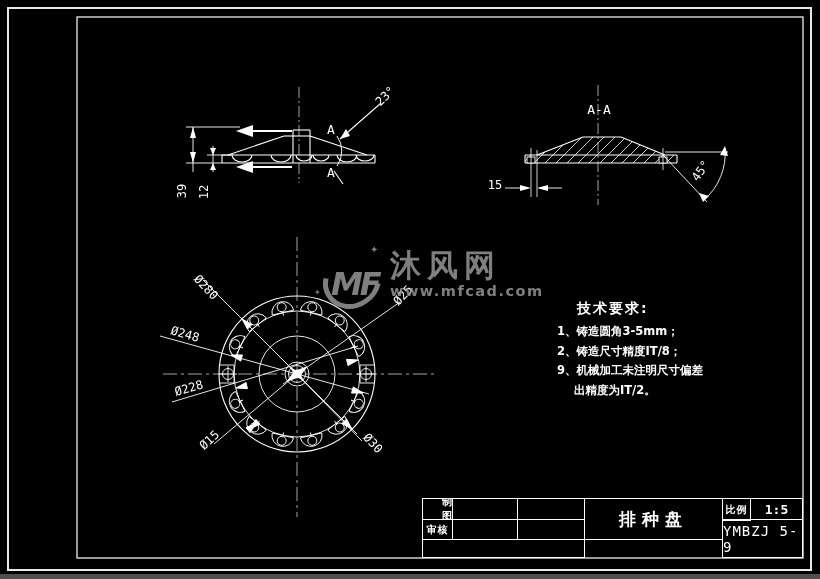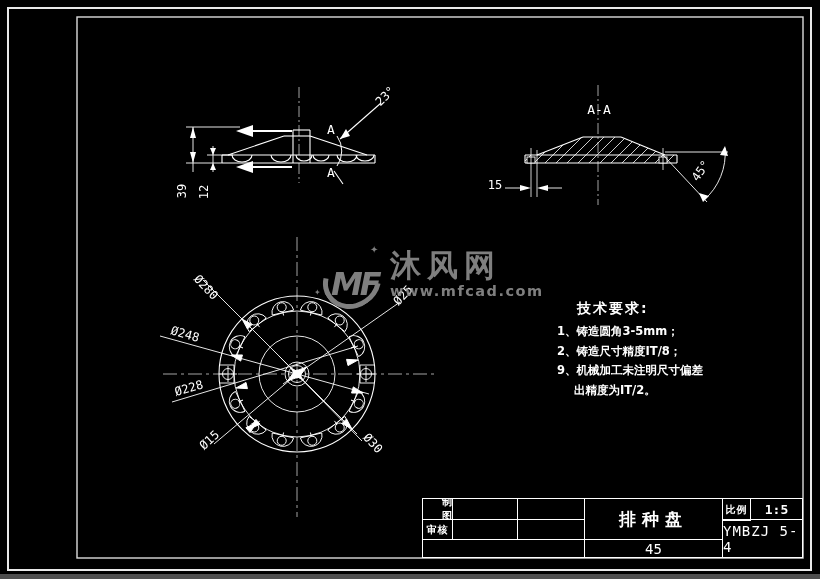--- a/index.html
+++ b/index.html
@@ -351,7 +351,7 @@
   <div class="tcell tc-mat" style="left:162px;top:41px;width:139px;height:19px;">45</div>
   <div class="tcell tc-small" style="left:300px;top:0;width:29px;height:23px;">比例</div>
   <div class="tcell tc-scale" style="left:328px;top:0;width:53px;height:22px;">1:5</div>
-  <div class="tcell tc-dwgno" style="left:300px;top:21px;width:81px;height:39px;">YMBZJ 5-4</div>
+  <div class="tcell tc-dwgno" style="left:300px;top:21px;width:81px;height:39px;">YMBZJ 5-9</div>
 </div>
 
 <div class="bottom-strip"></div>

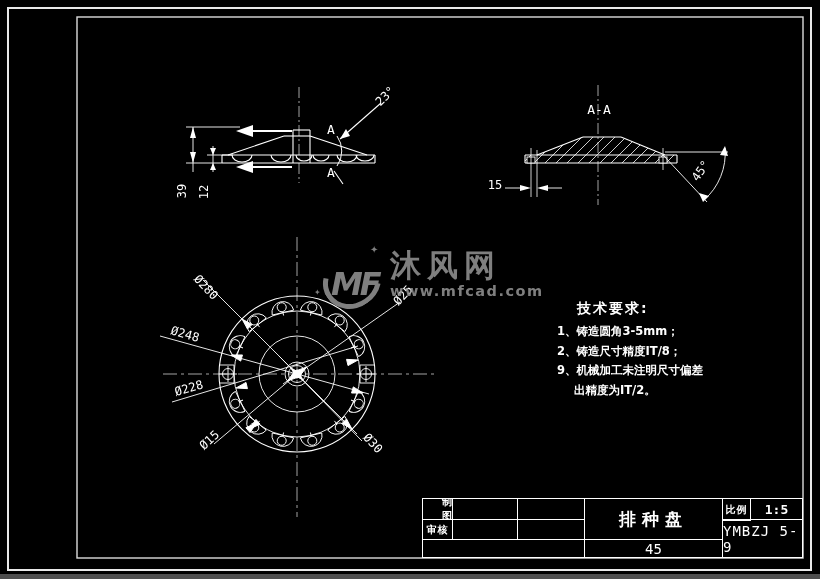--- a/index.html
+++ b/index.html
@@ -348,7 +348,6 @@
   <div class="tcell" style="left:95px;top:21px;width:68px;height:21px;"></div>
   <div class="tcell" style="left:0;top:41px;width:163px;height:19px;"></div>
   <div class="tcell tc-title" style="left:162px;top:0;width:139px;height:42px;">排种盘</div>
-  <div class="tcell tc-mat" style="left:162px;top:41px;width:139px;height:19px;">45</div>
   <div class="tcell tc-small" style="left:300px;top:0;width:29px;height:23px;">比例</div>
   <div class="tcell tc-scale" style="left:328px;top:0;width:53px;height:22px;">1:5</div>
   <div class="tcell tc-dwgno" style="left:300px;top:21px;width:81px;height:39px;">YMBZJ 5-9</div>

